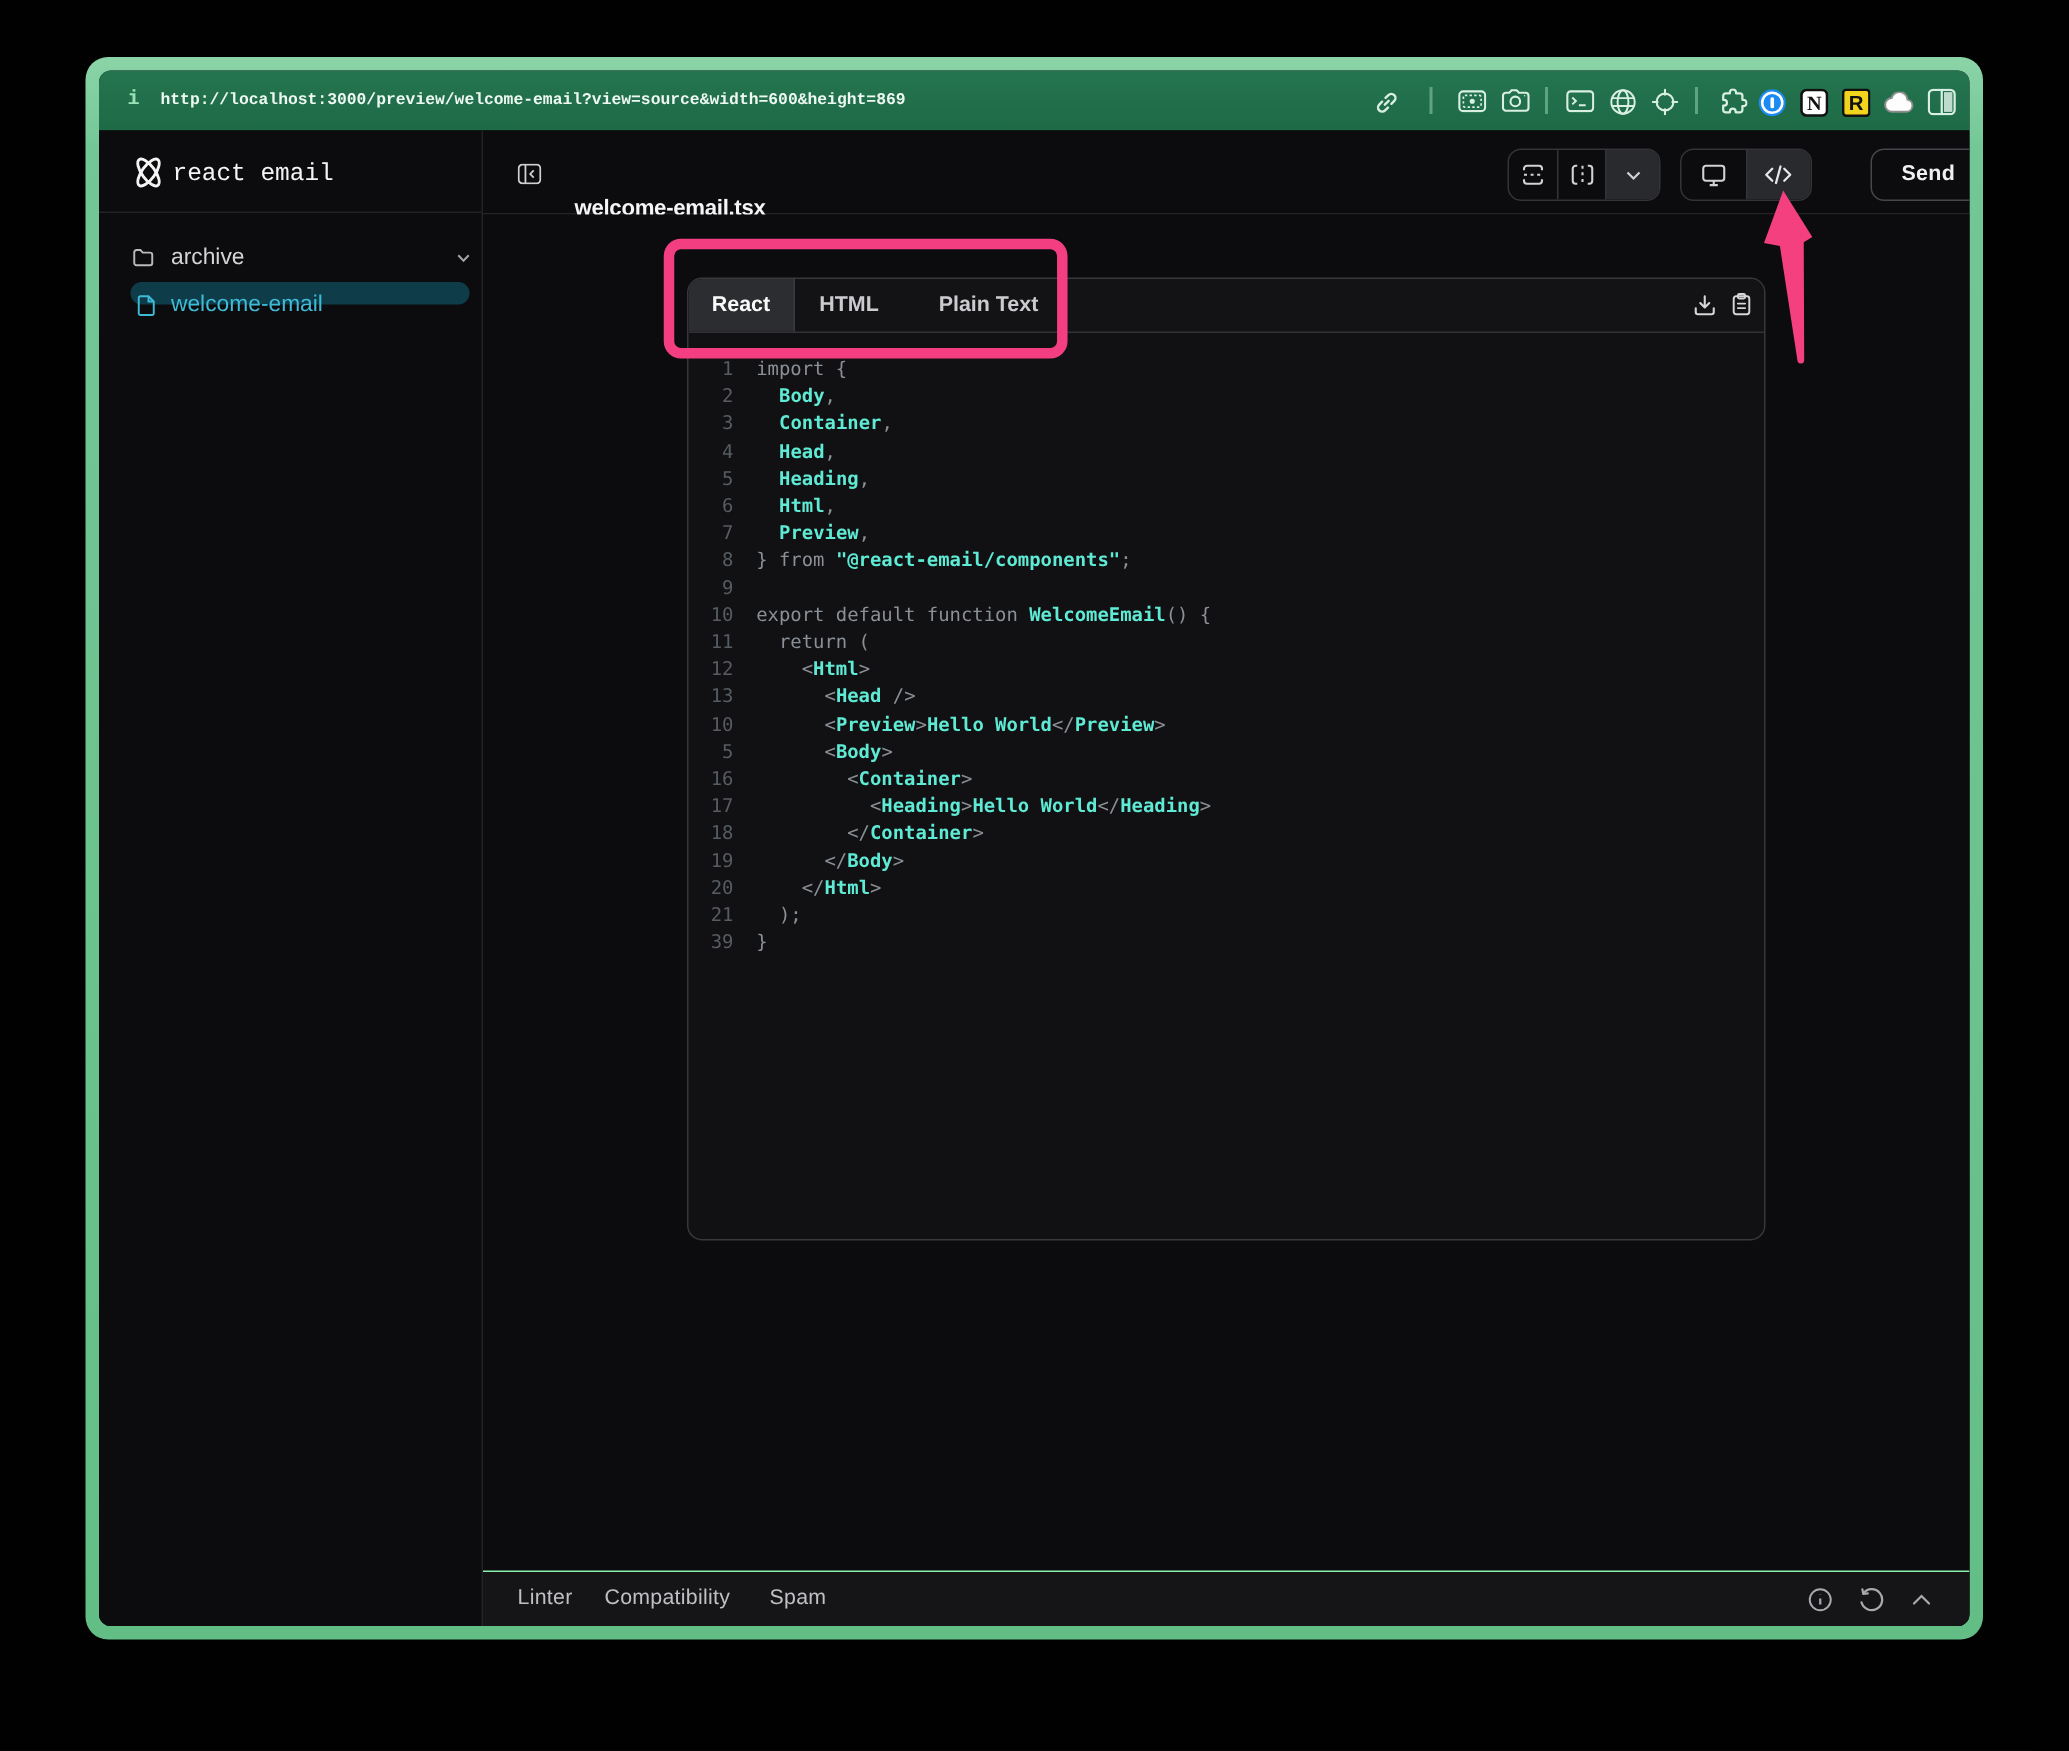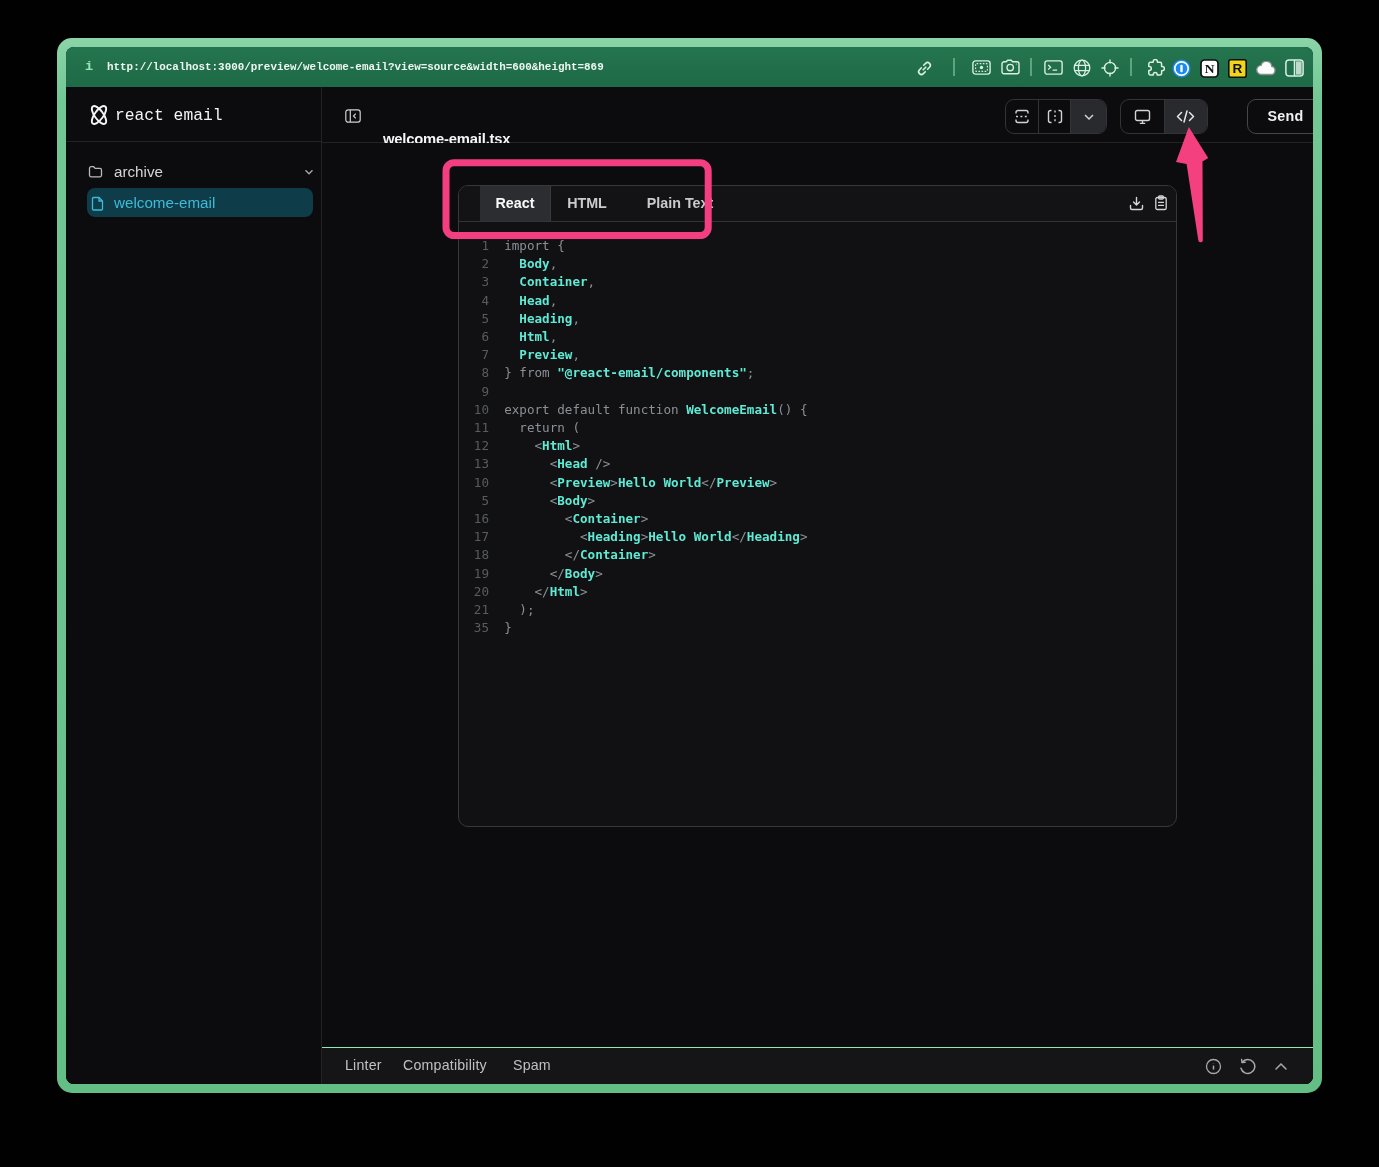--- a/index.html
+++ b/index.html
@@ -23,7 +23,7 @@
   #sidehead .brand{position:absolute;left:49px;top:19px;font-size:16.3px;color:#f4f4f5;}
   .row-archive{position:absolute;left:21px;right:9px;top:72px;height:26px;}
   .row-archive .t{position:absolute;left:27px;top:4px;font-size:15.2px;color:#d4d4d6;}
-  .row-sel{position:absolute;left:21px;top:101px;width:226px;height:29px;background:#0e3c49;border-radius:8px;}
+  .row-sel{position:absolute;left:21px;top:101px;width:226px;height:15px;background:#0e3c49;border-radius:8px;}
   .row-sel .t{position:absolute;left:27px;top:6px;font-size:15.2px;color:#3fbad7;}
   
   #main{position:absolute;left:256px;top:0;right:0;bottom:0;background:#0c0c0e;}

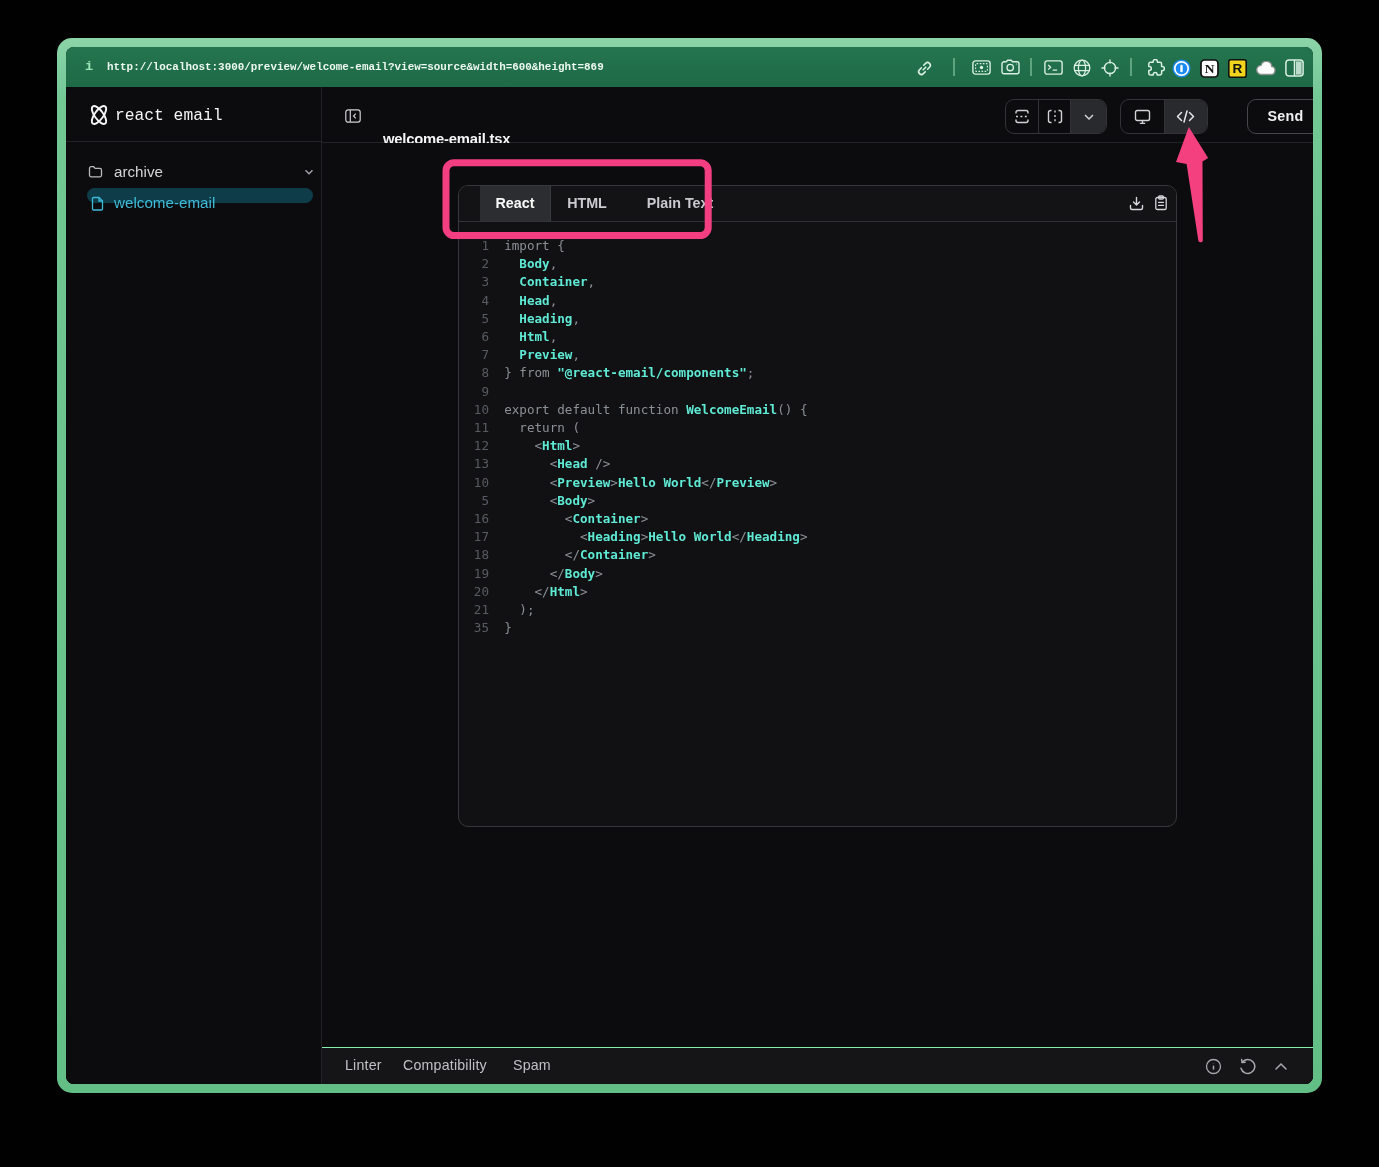--- a/index.html
+++ b/index.html
@@ -40,7 +40,7 @@
   #codepanel{position:absolute;left:136px;top:42px;width:719px;height:642px;border:1px solid #38383c;
              border-radius:10px;background:#111113;box-sizing:border-box;overflow:hidden;}
   #tabbar{position:absolute;left:0;top:0;right:0;height:35px;border-bottom:1px solid #333337;background:#131315;}
-  .tab{position:absolute;top:0;height:35px;line-height:35px;text-align:center;font-size:14.3px;font-weight:bold;color:#cbcbcf;margin-left:21px;}
+  .tab{position:absolute;top:0;height:35px;line-height:35px;text-align:center;font-size:14.3px;font-weight:bold;color:#cbcbcf;}
   .tab.active{background:#2c2d30;color:#fafafa;border-right:1px solid #3a3a3e;box-sizing:border-box;}
   #code{position:absolute;left:0;top:35px;right:0;bottom:0;font-family:"Liberation Mono",monospace;
         font-size:12.6px;line-height:18.2px;color:#8b9097;}

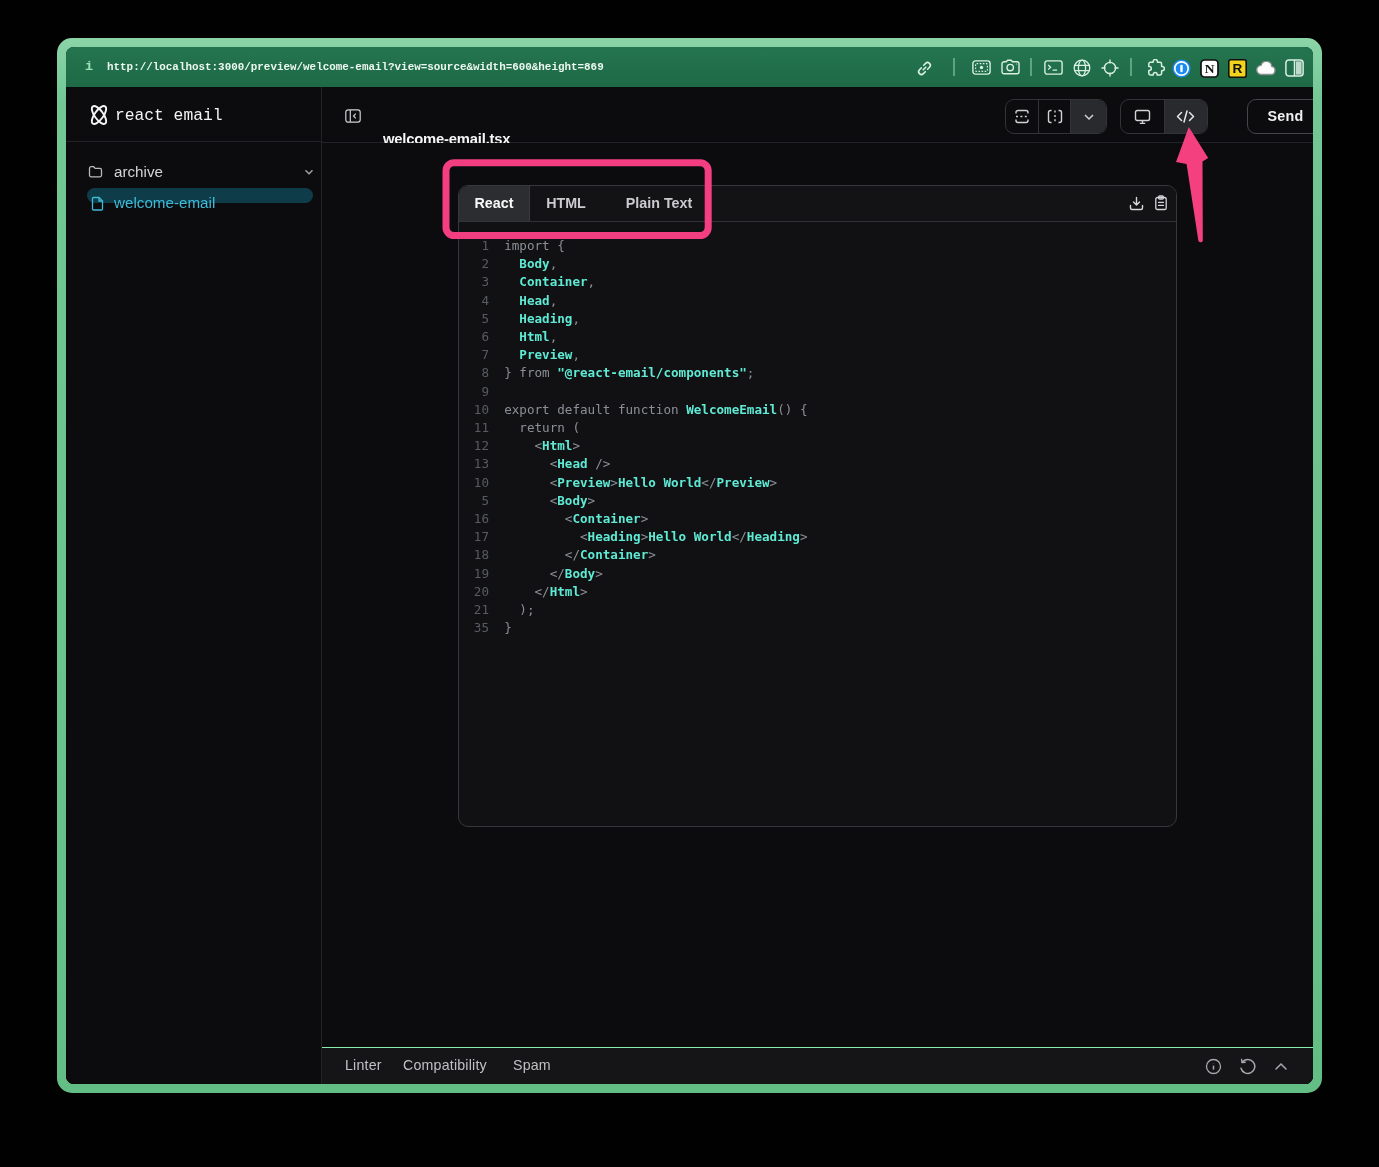--- a/index.html
+++ b/index.html
@@ -227,7 +227,7 @@
 <span class="ln">19</span>        &lt;/<b>Body</b>&gt;
 <span class="ln">20</span>      &lt;/<b>Html</b>&gt;
 <span class="ln">21</span>    );
-<span class="ln">35</span>  }
+<span class="ln">39</span>  }
 </pre>
                 </div>
             </div>

